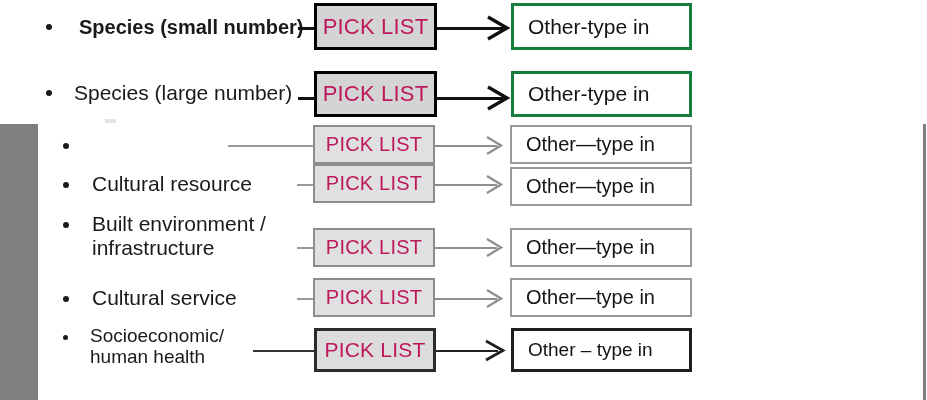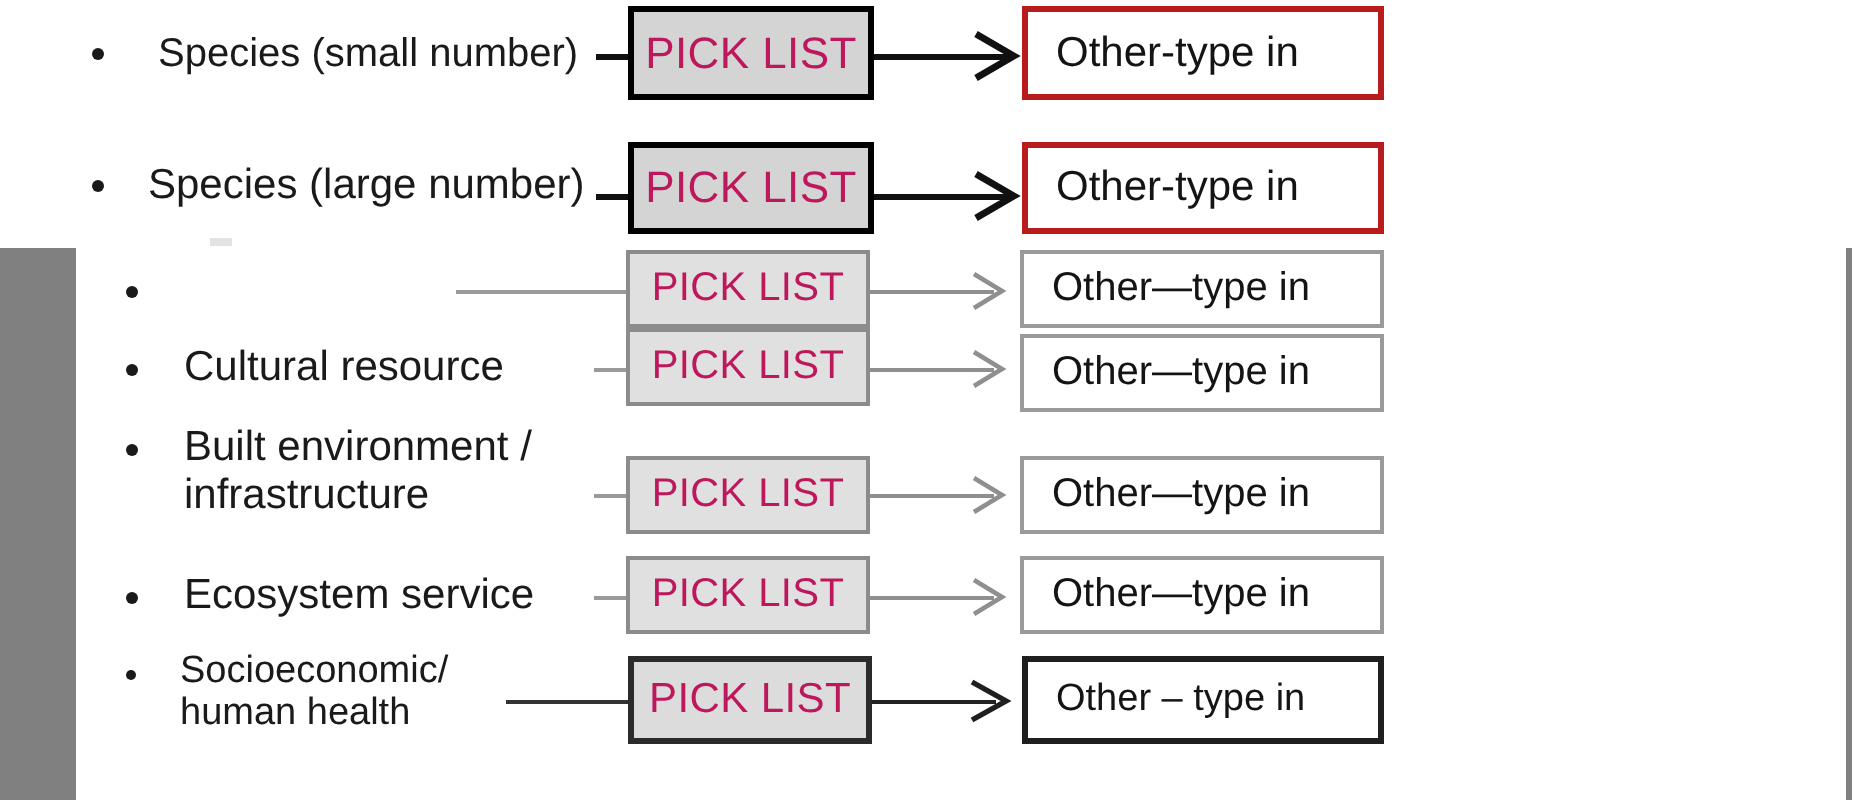--- a/index.html
+++ b/index.html
@@ -133,7 +133,7 @@
 
   <div class="row v-heavy" style="top:0;height:62px;">
     <div class="bullet" style="left:46px;top:24px;width:6px;height:6px;"></div>
-    <div class="label" style="left:79px;top:16px;font-size:20px;">Species (small number)</div>
+    <div class="label" style="left:79px;top:16px;font-size:20px;font-weight:bold;">Species (small number)</div>
     <div class="connector" style="left:298px;top:27px;width:19px;"></div>
     <div class="picklist" style="left:314px;top:3px;width:123px;height:47px;font-size:22px;">
       <span>PICK LIST</span>

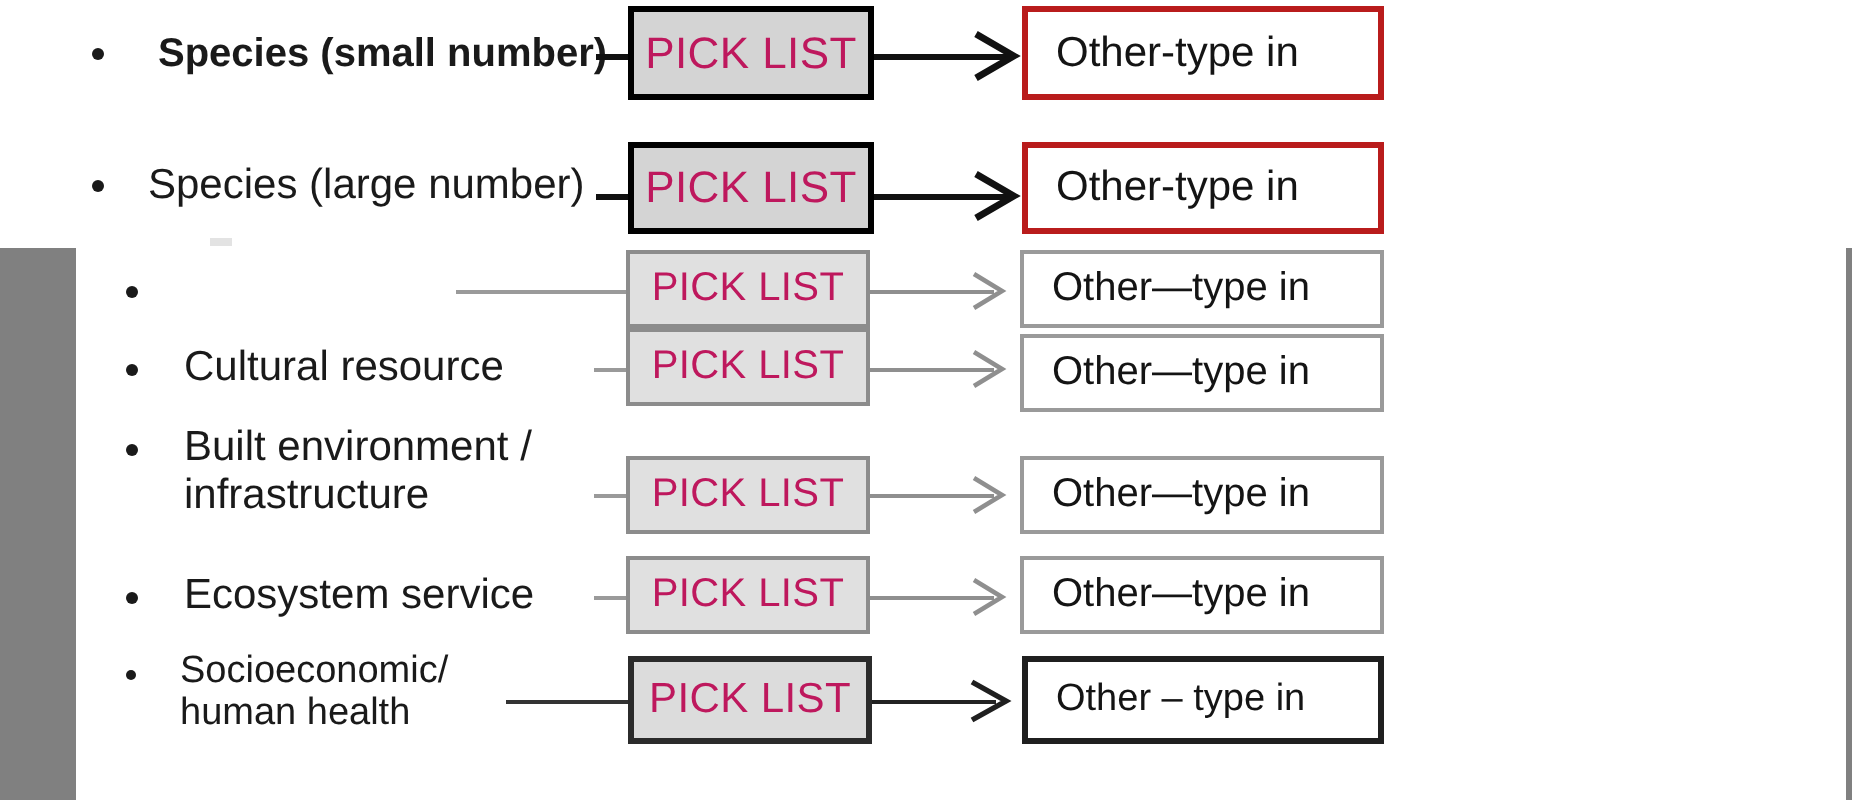--- a/index.html
+++ b/index.html
@@ -106,7 +106,7 @@
   
   
   .v-heavy .picklist { border: 3px solid #000000; }
-  .v-heavy .otherbox { border: 3px solid #b91c1c; }
+  .v-heavy .otherbox { border: 3px solid #15803d; }
   .v-heavy .connector { border-top: 3px solid #111111; }
   .v-heavy .arrow-shaft { border-top: 3px solid #111111; }
 

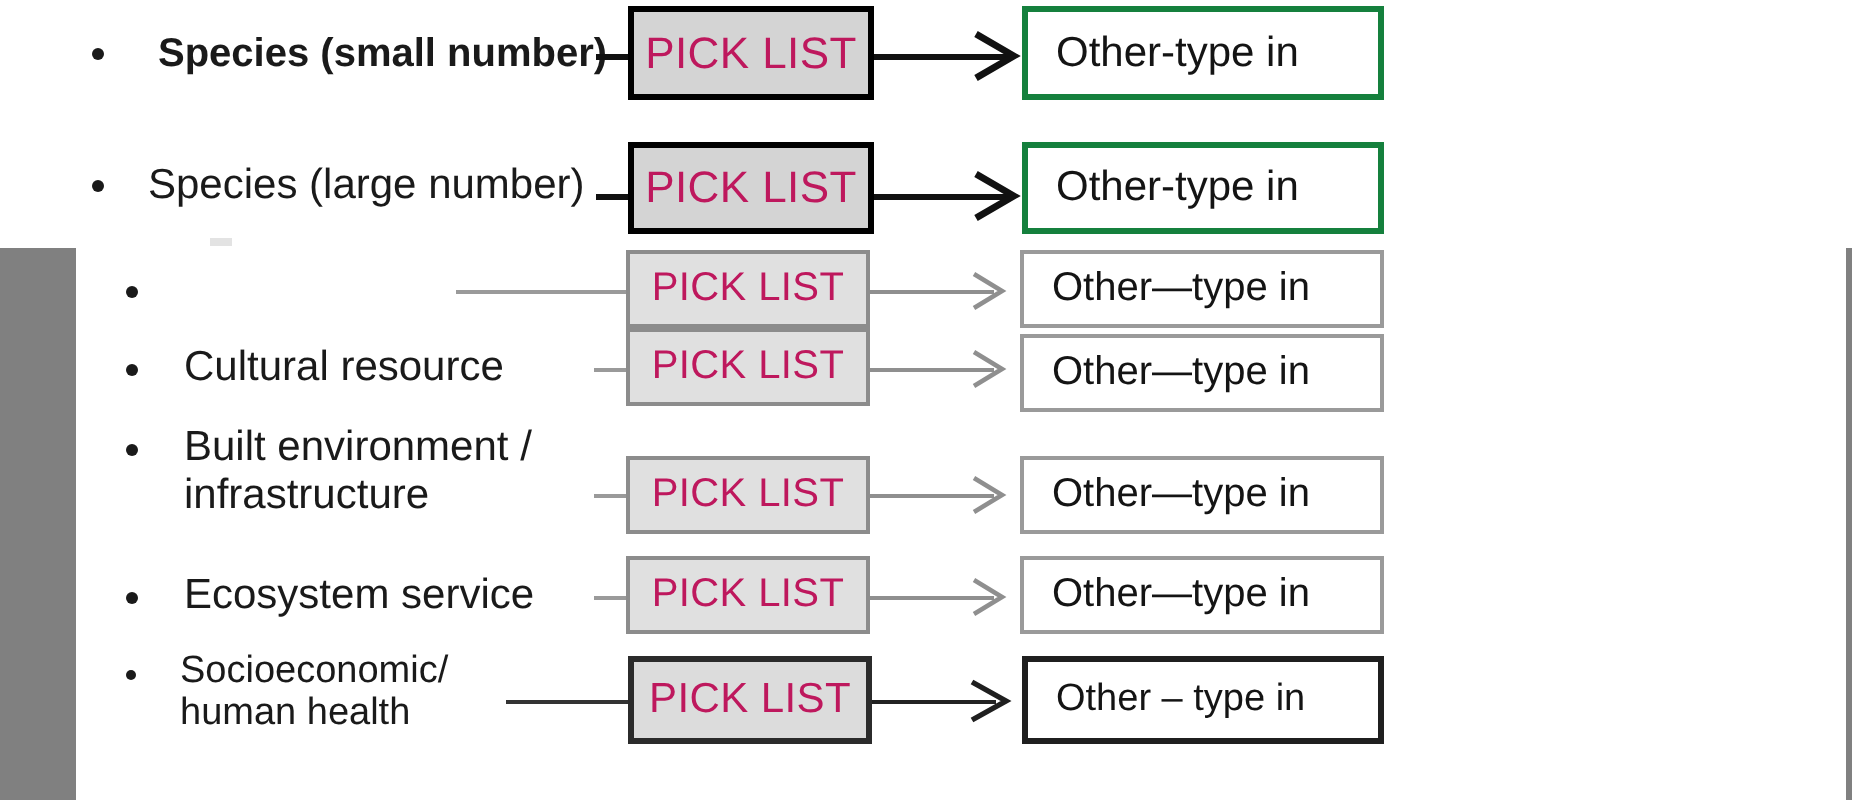--- a/index.html
+++ b/index.html
@@ -213,7 +213,7 @@
 
   <div class="row v-light" style="top:278px;height:40px;">
     <div class="bullet" style="left:63px;top:18px;width:6px;height:6px;"></div>
-    <div class="label" style="left:92px;top:8px;font-size:21px;">Ecosystem service</div>
+    <div class="label" style="left:92px;top:8px;font-size:21px;">Cultural service</div>
     <div class="connector" style="left:297px;top:20px;width:18px;"></div>
     <div class="picklist" style="left:313px;top:0px;width:122px;height:39px;font-size:20px;">
       <span>PICK LIST</span>

